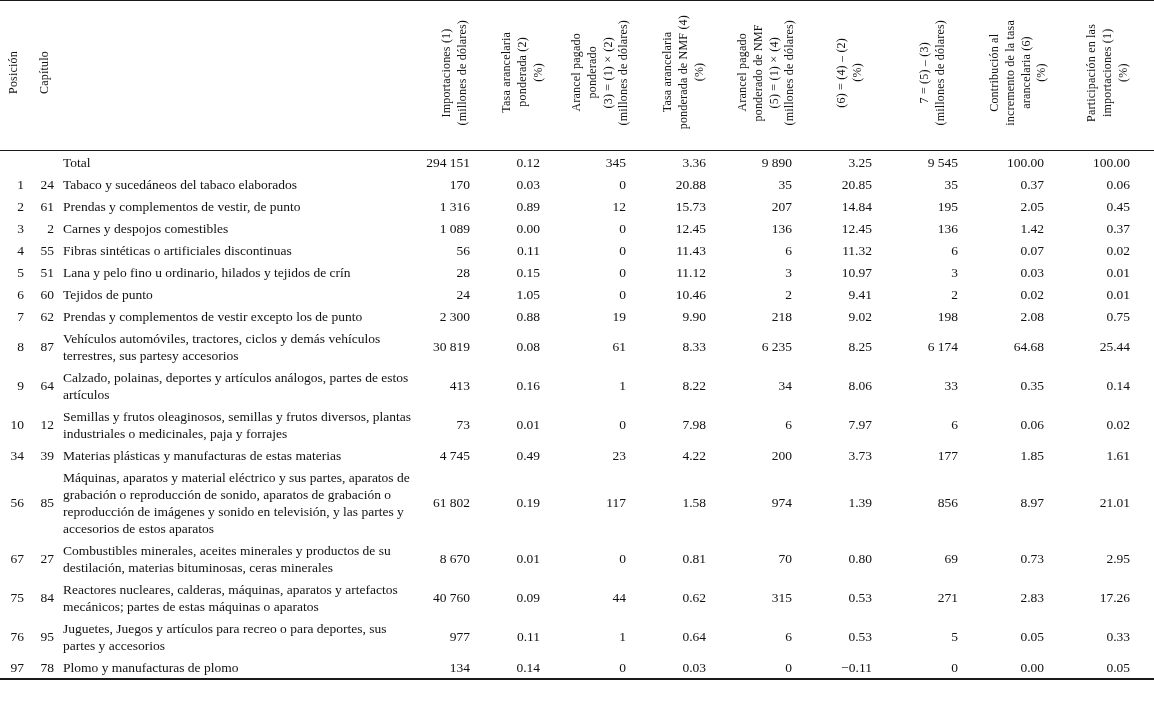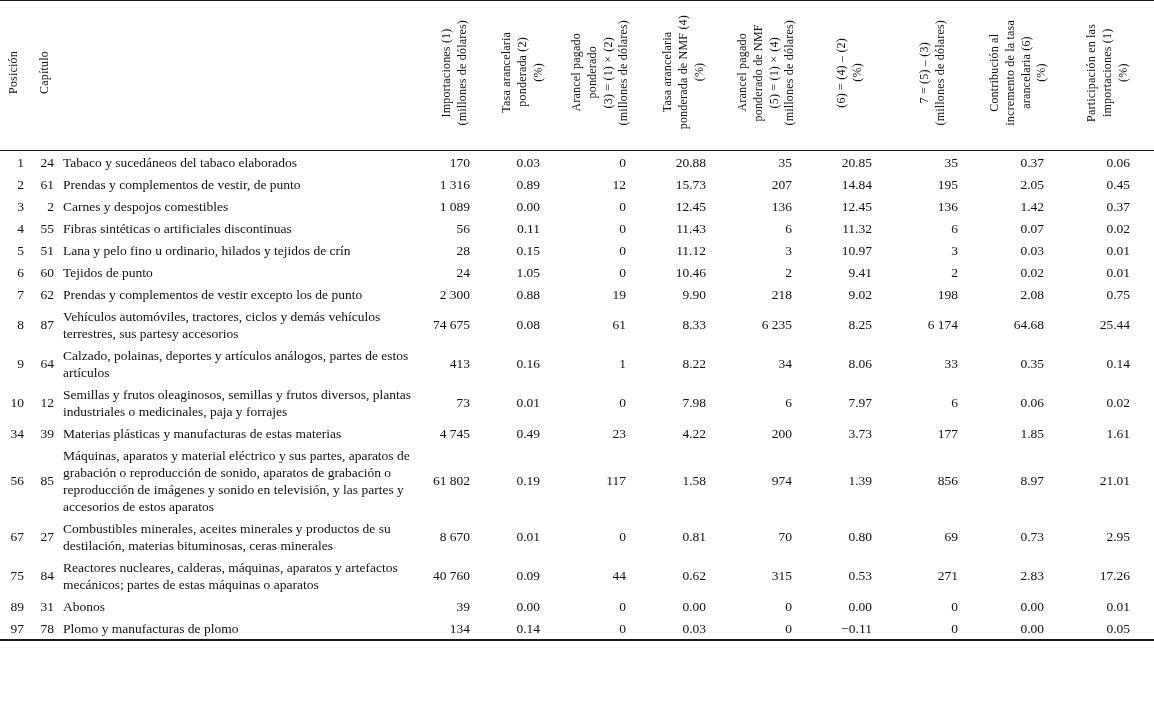--- a/index.html
+++ b/index.html
@@ -115,6 +115,20 @@
   </thead>
   <tbody id="table-body">
       <tr>
+        <td class="idx"></td>
+        <td class="idx"></td>
+        <td class="desc">Total</td>
+        <td class="num">294 151</td>
+        <td class="num">0.12</td>
+        <td class="num">345</td>
+        <td class="num">3.36</td>
+        <td class="num">9 890</td>
+        <td class="num">3.25</td>
+        <td class="num">9 545</td>
+        <td class="num">100.00</td>
+        <td class="num">100.00</td>
+      </tr>
+      <tr>
         <td class="idx">1</td>
         <td class="idx">24</td>
         <td class="desc">Tabaco y sucedáneos del tabaco elaborados</td>

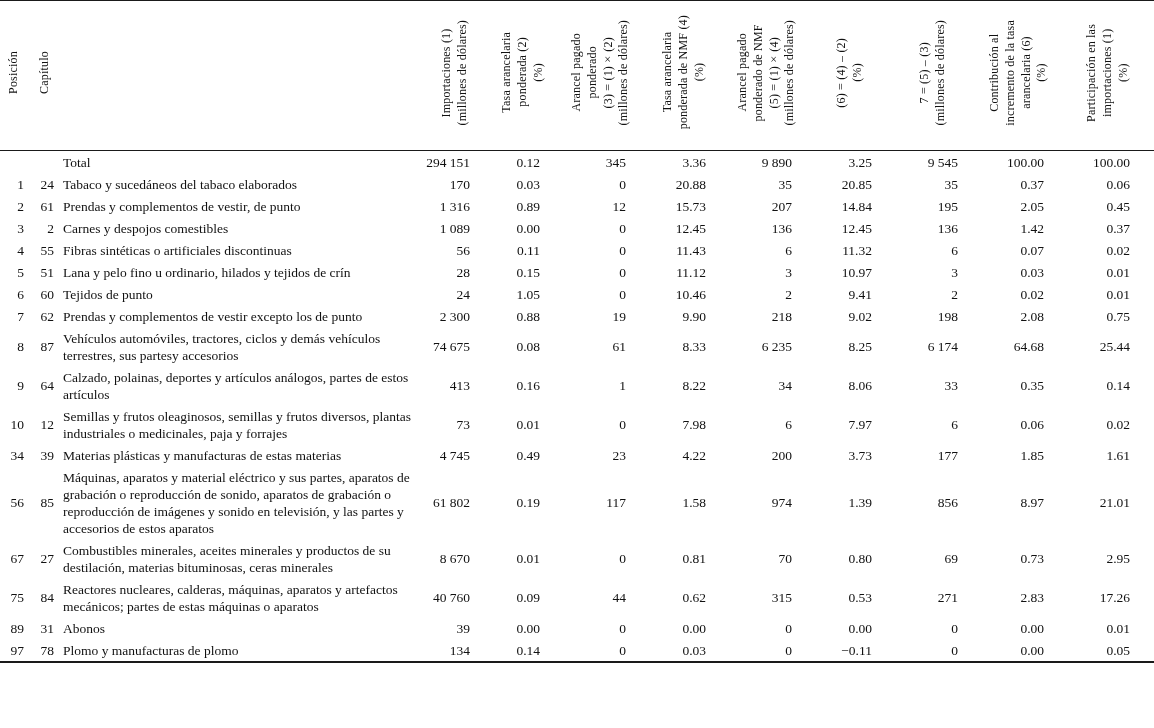--- a/index.html
+++ b/index.html
@@ -230,7 +230,7 @@
         <td class="idx">8</td>
         <td class="idx">87</td>
         <td class="desc">Vehículos automóviles, tractores, ciclos y demás vehículos terrestres, sus partesy accesorios</td>
-        <td class="num">74 675</td>
+        <td class="num">30 819</td>
         <td class="num">0.08</td>
         <td class="num">61</td>
         <td class="num">8.33</td>

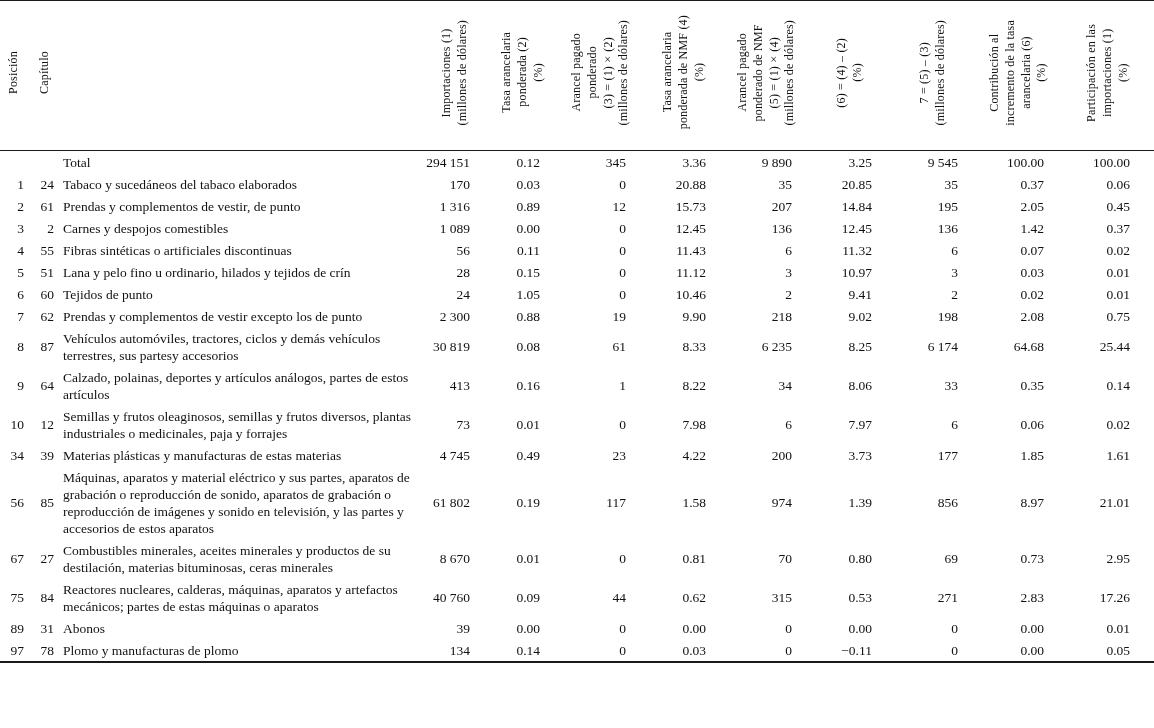--- a/index.html
+++ b/index.html
@@ -325,6 +325,20 @@
         <td class="num">17.26</td>
       </tr>
       <tr>
+        <td class="idx">76</td>
+        <td class="idx">95</td>
+        <td class="desc">Juguetes, Juegos y artículos para recreo o para deportes, sus partes y accesorios</td>
+        <td class="num">977</td>
+        <td class="num">0.11</td>
+        <td class="num">1</td>
+        <td class="num">0.64</td>
+        <td class="num">6</td>
+        <td class="num">0.53</td>
+        <td class="num">5</td>
+        <td class="num">0.05</td>
+        <td class="num">0.33</td>
+      </tr>
+      <tr>
         <td class="idx">89</td>
         <td class="idx">31</td>
         <td class="desc">Abonos</td>

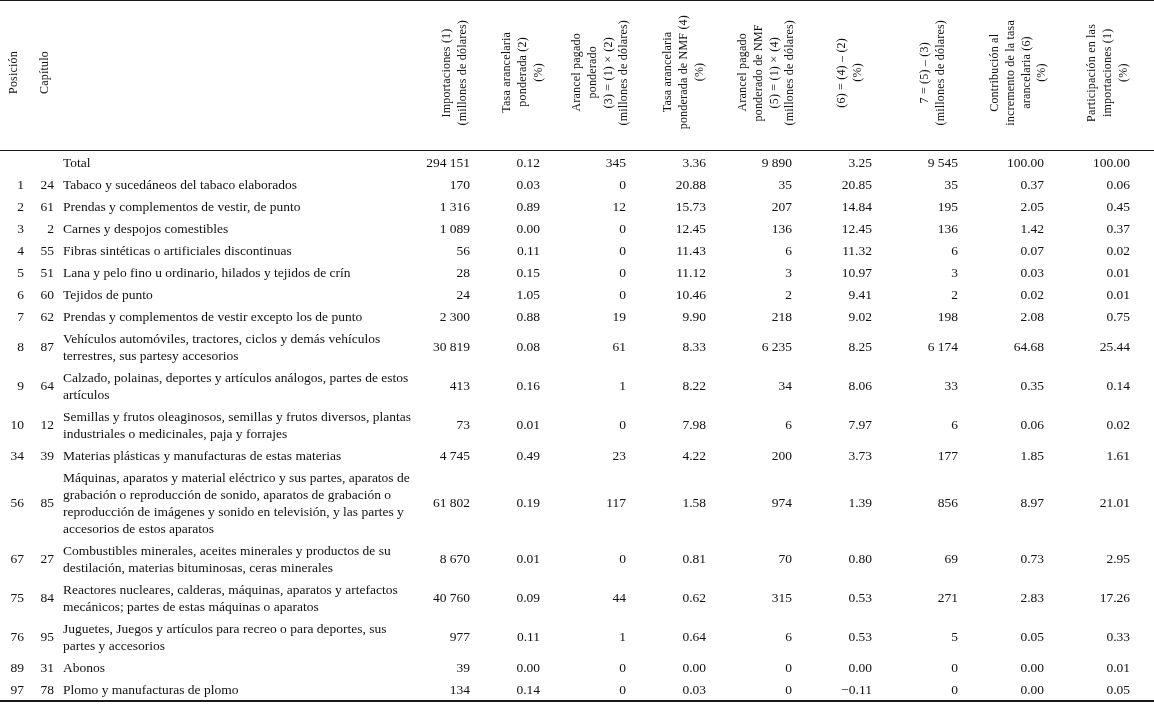--- a/index.html
+++ b/index.html
@@ -339,20 +339,6 @@
         <td class="num">0.33</td>
       </tr>
       <tr>
-        <td class="idx">89</td>
-        <td class="idx">31</td>
-        <td class="desc">Abonos</td>
-        <td class="num">39</td>
-        <td class="num">0.00</td>
-        <td class="num">0</td>
-        <td class="num">0.00</td>
-        <td class="num">0</td>
-        <td class="num">0.00</td>
-        <td class="num">0</td>
-        <td class="num">0.00</td>
-        <td class="num">0.01</td>
-      </tr>
-      <tr>
         <td class="idx">97</td>
         <td class="idx">78</td>
         <td class="desc">Plomo y manufacturas de plomo</td>

